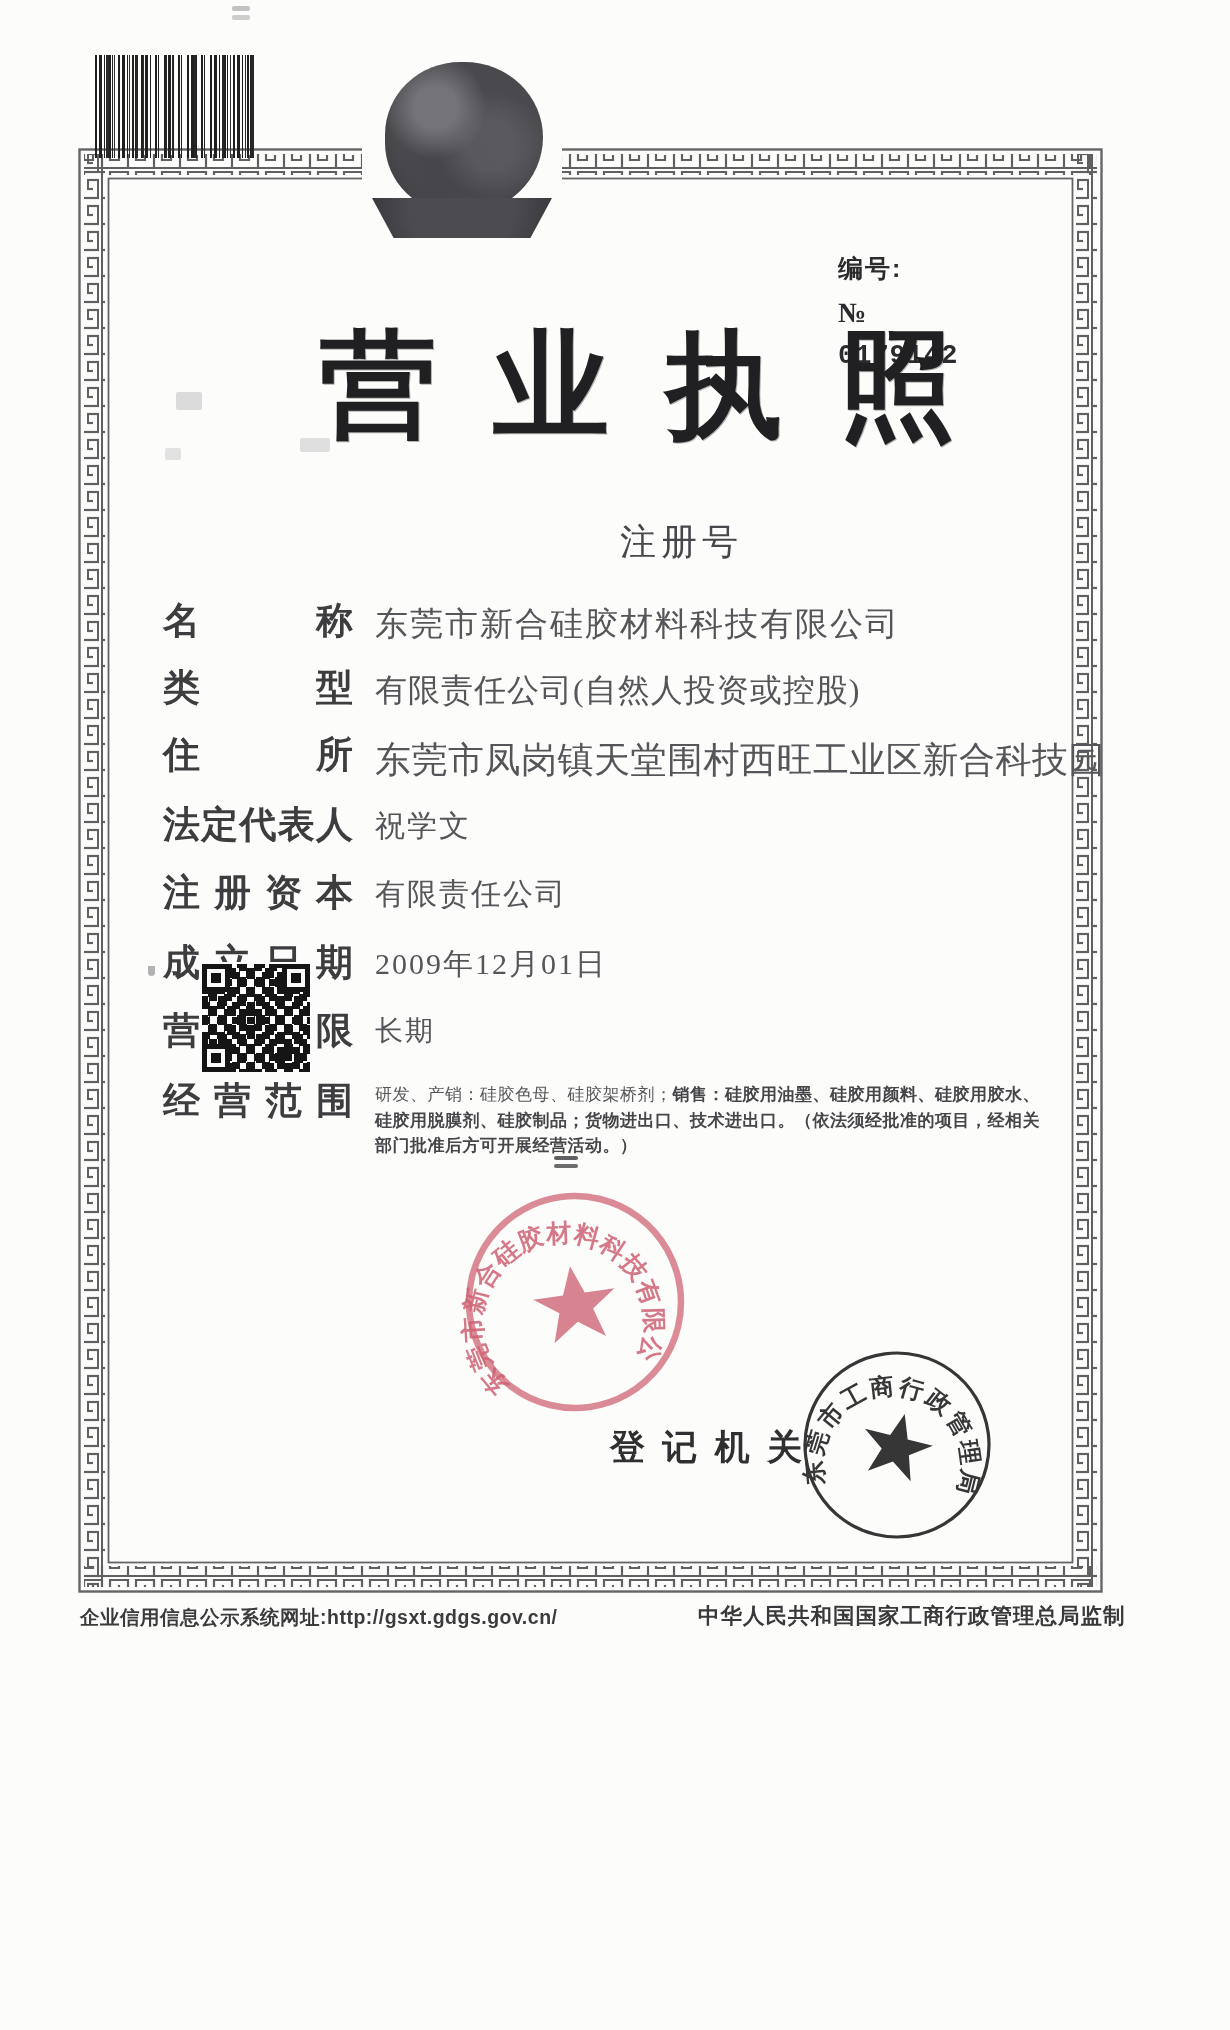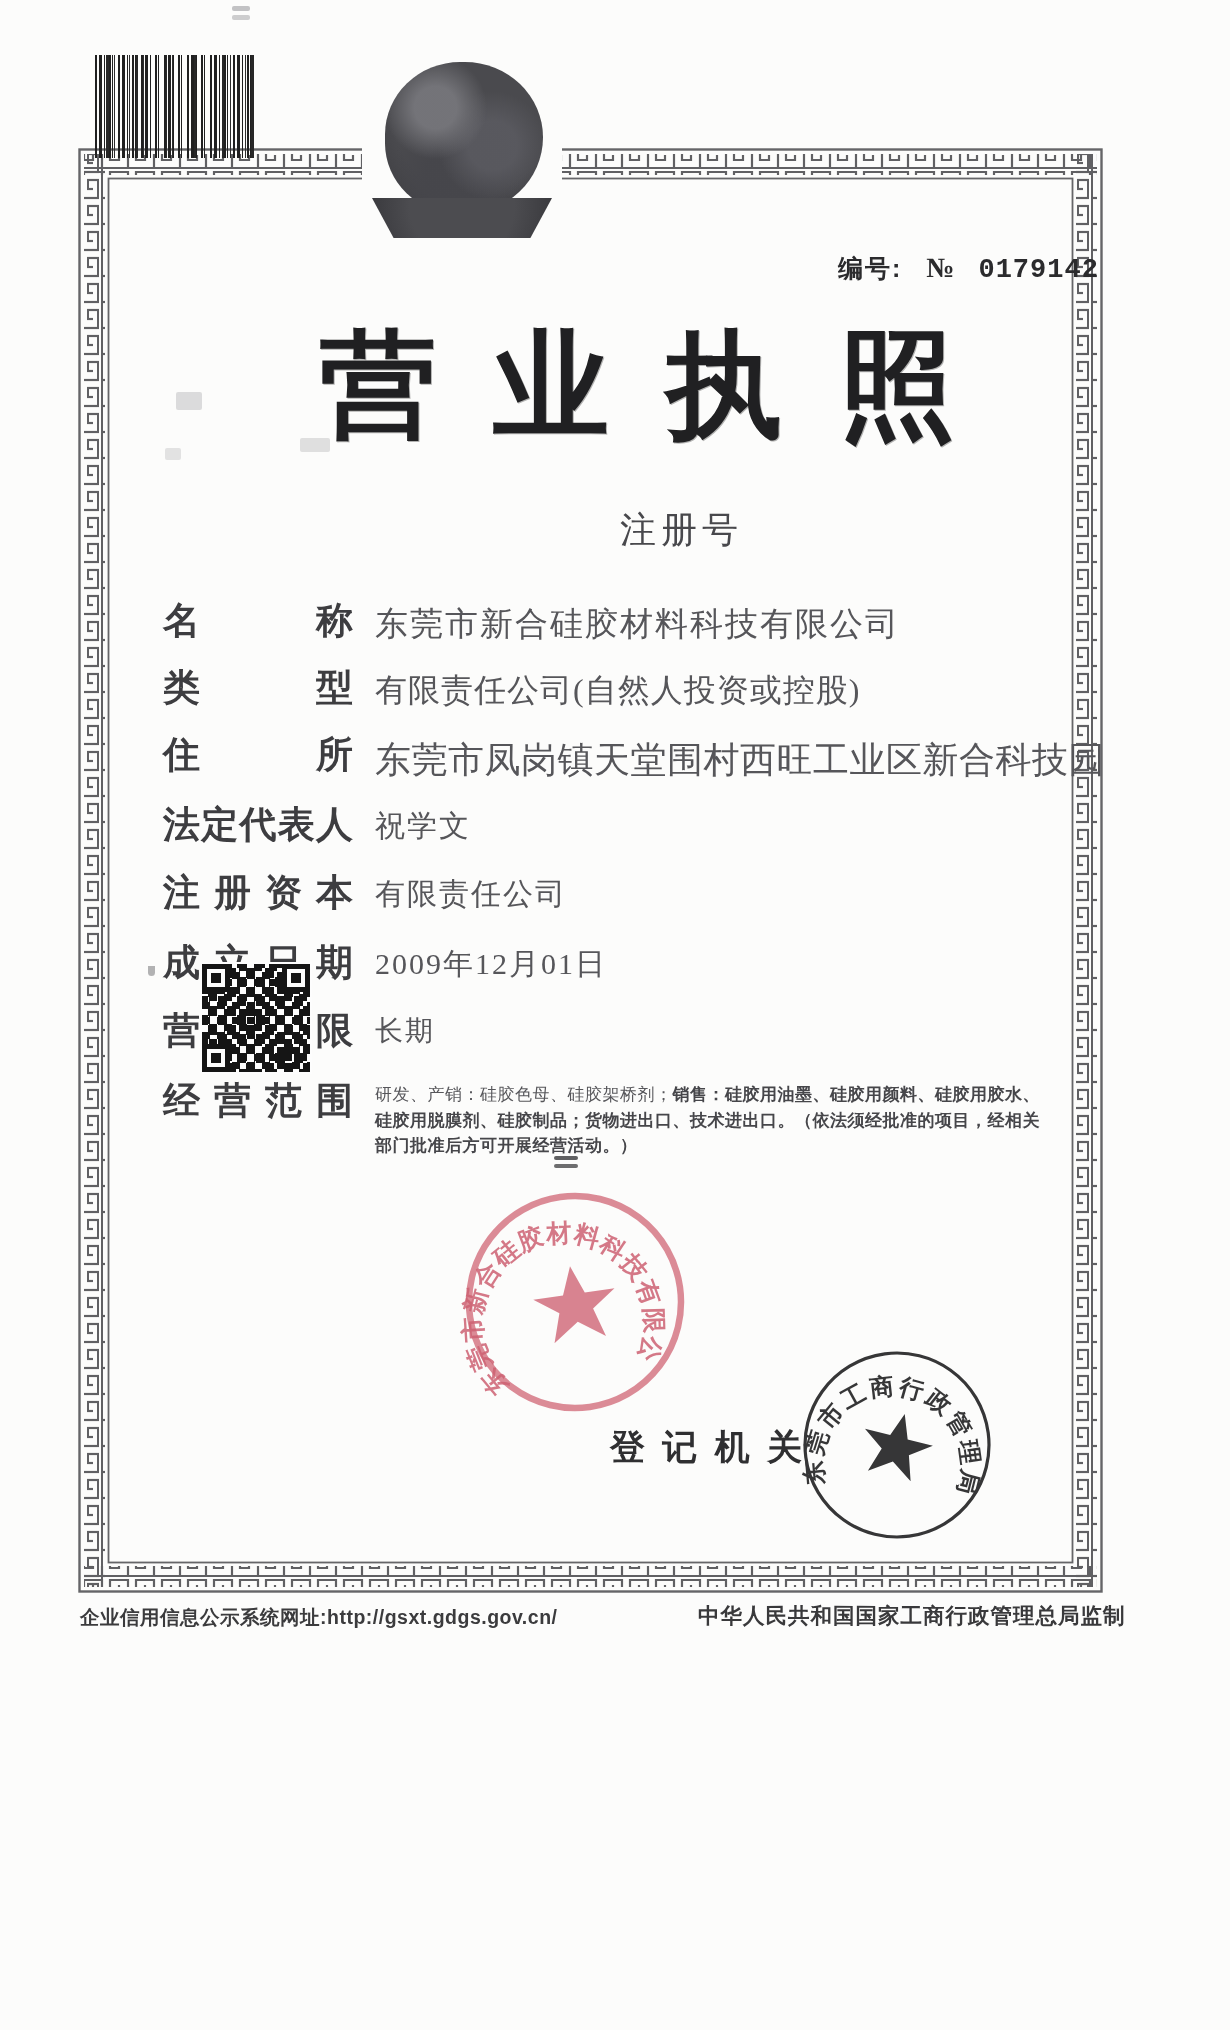--- a/index.html
+++ b/index.html
@@ -35,8 +35,8 @@
     filter:blur(.5px);}
 
   
-  .serial{position:absolute;left:838px;top:252px;z-index:5;display:flex;align-items:baseline;gap:24px;
-    color:#2b2b2d;font-weight:700;}
+  .serial{position:absolute;left:838px;top:252px;z-index:5;display:flex;align-items:baseline;gap:12px;
+    color:#2b2b2d;font-weight:700;flex-direction:column;}
   .serial .s-label{font-size:25px;font-family:"Liberation Sans","DejaVu Sans",sans-serif;letter-spacing:2px;}
   .serial .s-no{font-size:28px;}
   .serial .s-num{font-size:27px;font-family:"Liberation Mono","DejaVu Sans Mono",monospace;letter-spacing:1px;font-weight:600;}

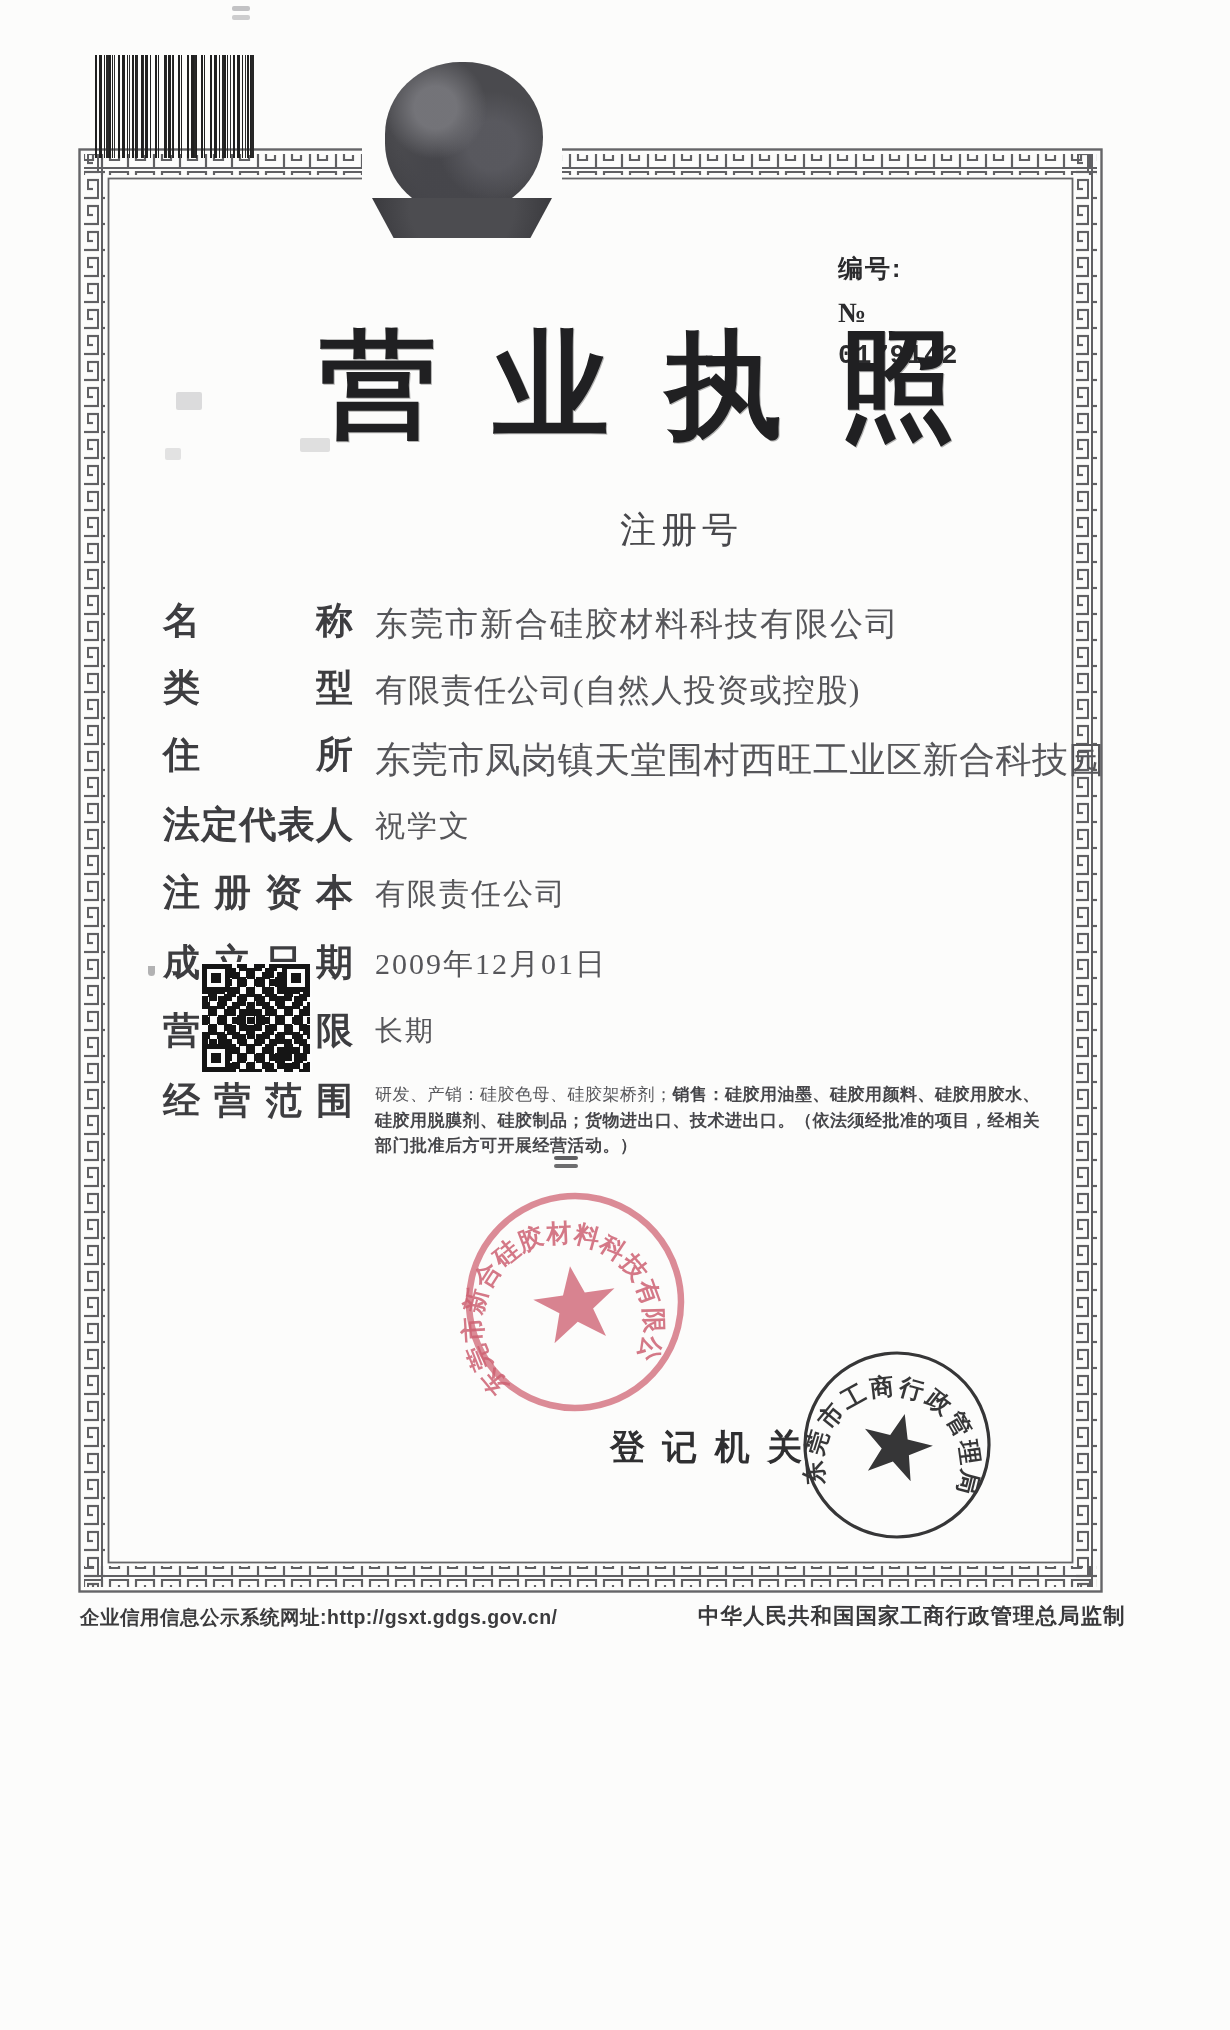--- a/index.html
+++ b/index.html
@@ -47,7 +47,7 @@
     color:#202022;text-shadow:1px 1px 0 rgba(40,40,40,.35);white-space:nowrap;margin-left:28px;}
 
   
-  .regline{position:absolute;left:620px;top:506px;z-index:5;display:flex;align-items:flex-end;}
+  .regline{position:absolute;left:620px;top:518px;z-index:5;display:flex;align-items:flex-end;}
   .reg-label{width:118px;font-size:36px;color:#48484c;text-align:justify;text-align-last:justify;
     font-family:"Liberation Sans","DejaVu Sans",sans-serif;font-weight:500;}
   .reg-num{margin-left:32px;font-size:35px;color:#4b4b50;letter-spacing:1px;font-weight:500;}

